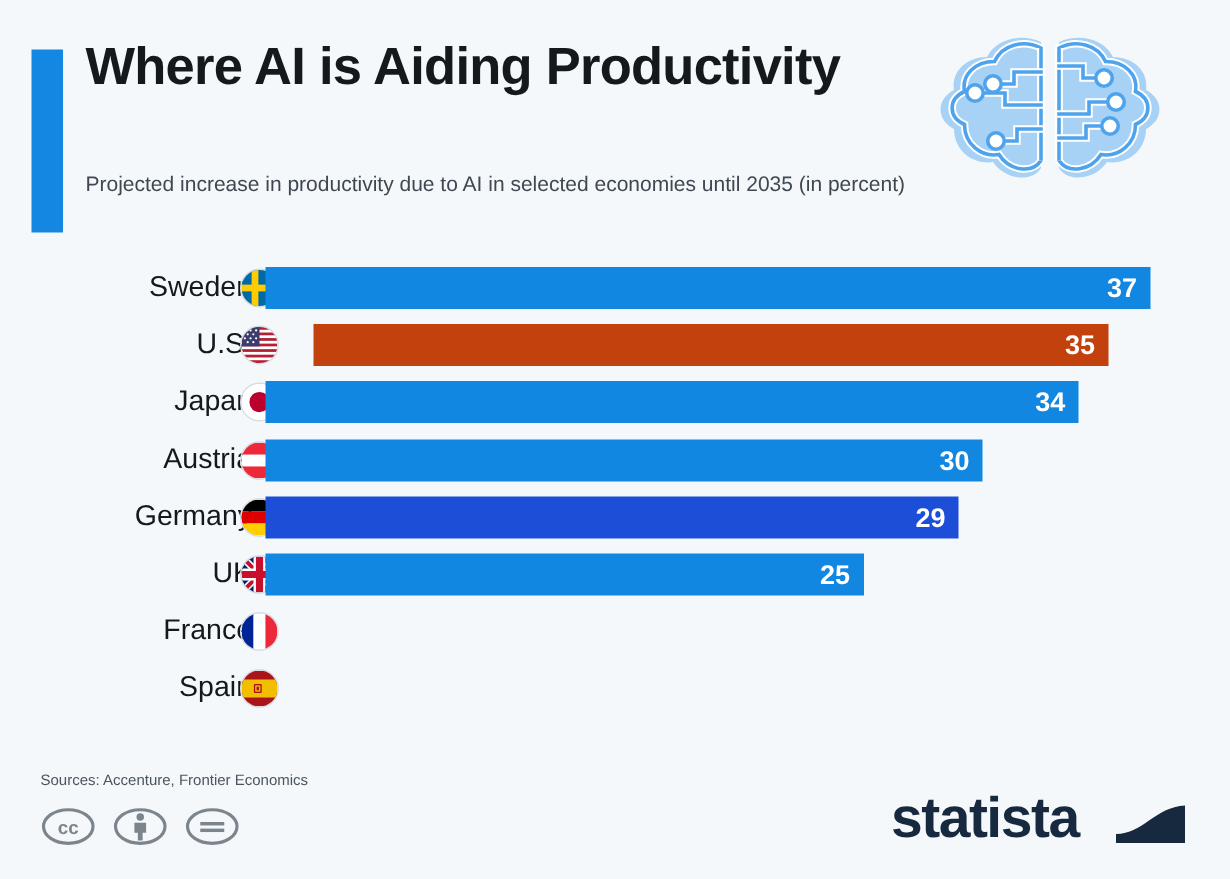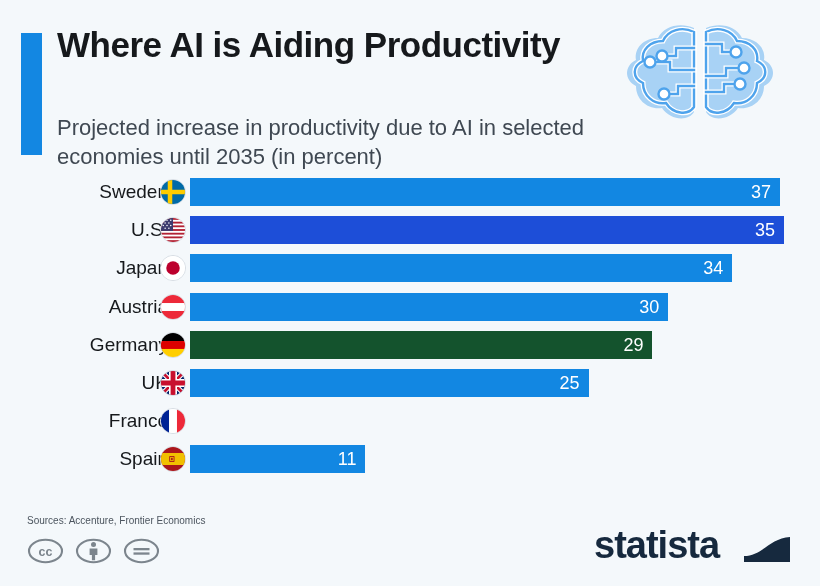--- a/index.html
+++ b/index.html
@@ -31,7 +31,7 @@
   .subtitle {
     position:absolute; left:57px; top:113px;
     width:560px;
-    font-size:22px; line-height:1.33;
+    font-size:14px; line-height:1.33;
     color:#3f4852;
   }
   .brain-icon {

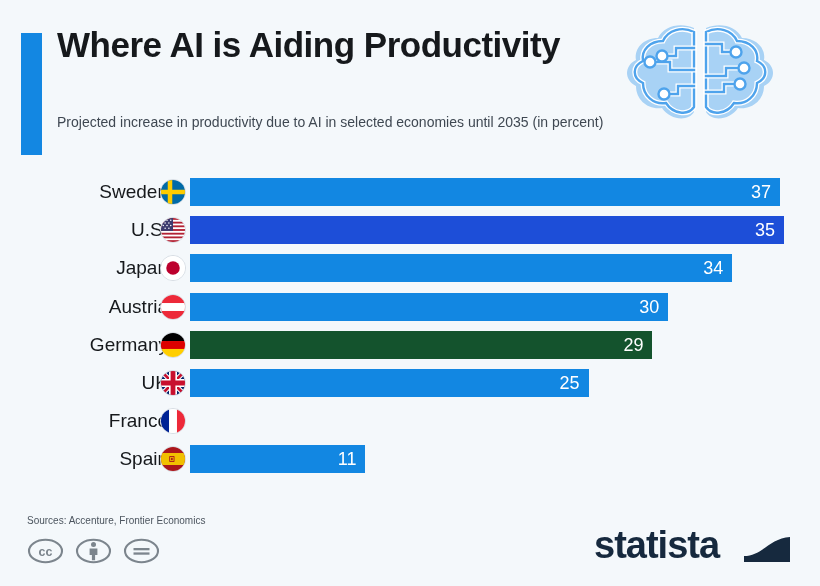--- a/index.html
+++ b/index.html
@@ -63,9 +63,10 @@
   }
   .flag svg { display:block; width:100%; height:100%; }
   .bar {
-    position:absolute; left:190px; top:1px;
+    position:absolute; left:177px; top:1px;
     height:28px;
     background:#1287e2;
+    font-weight:bold;
   }
   .bar-value {
     position:absolute; right:9px; top:0;

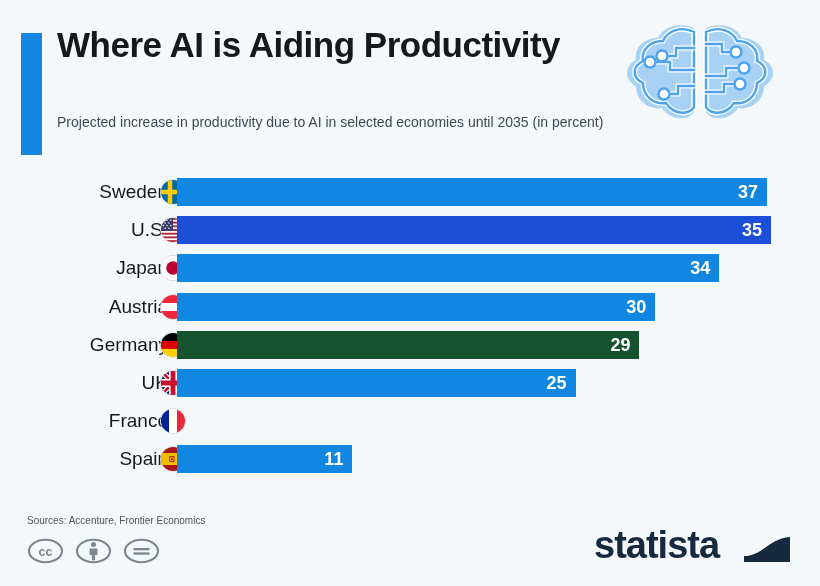--- a/index.html
+++ b/index.html
@@ -168,7 +168,7 @@
             <use href="#flag-usa"></use>
           </svg>
         </span>
-        <div class="bar" style="width: 594px; background: #1d4ed8;">
+        <div class="bar" style="width: 530px; background: #c2410c; margin-left: 32px;">
           <span class="bar-value">35</span>
         </div>
       </div>

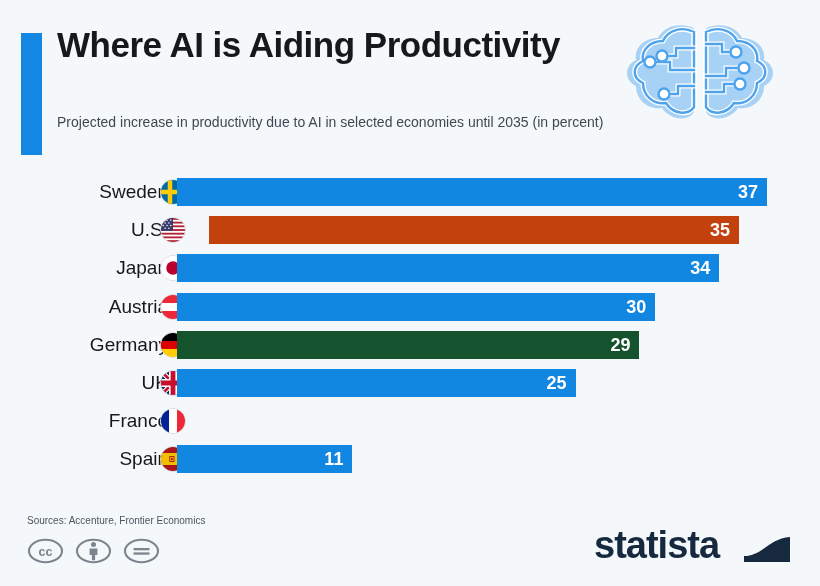--- a/index.html
+++ b/index.html
@@ -201,7 +201,7 @@
             <use href="#flag-germany"></use>
           </svg>
         </span>
-        <div class="bar" style="width: 462.432px; background: #14532d;">
+        <div class="bar" style="width: 462.432px; background: #1d4ed8;">
           <span class="bar-value">29</span>
         </div>
       </div>

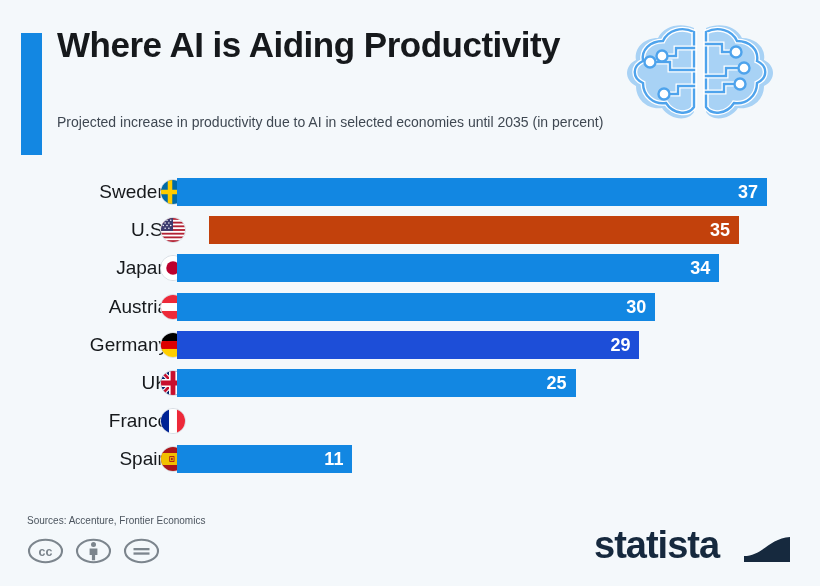--- a/index.html
+++ b/index.html
@@ -231,9 +231,6 @@
             <use href="#flag-spain"></use>
           </svg>
         </span>
-        <div class="bar" style="width: 175.405px; background: rgb(18, 135, 226);">
-          <span class="bar-value">11</span>
-        </div>
       </div>
     </div>
 

